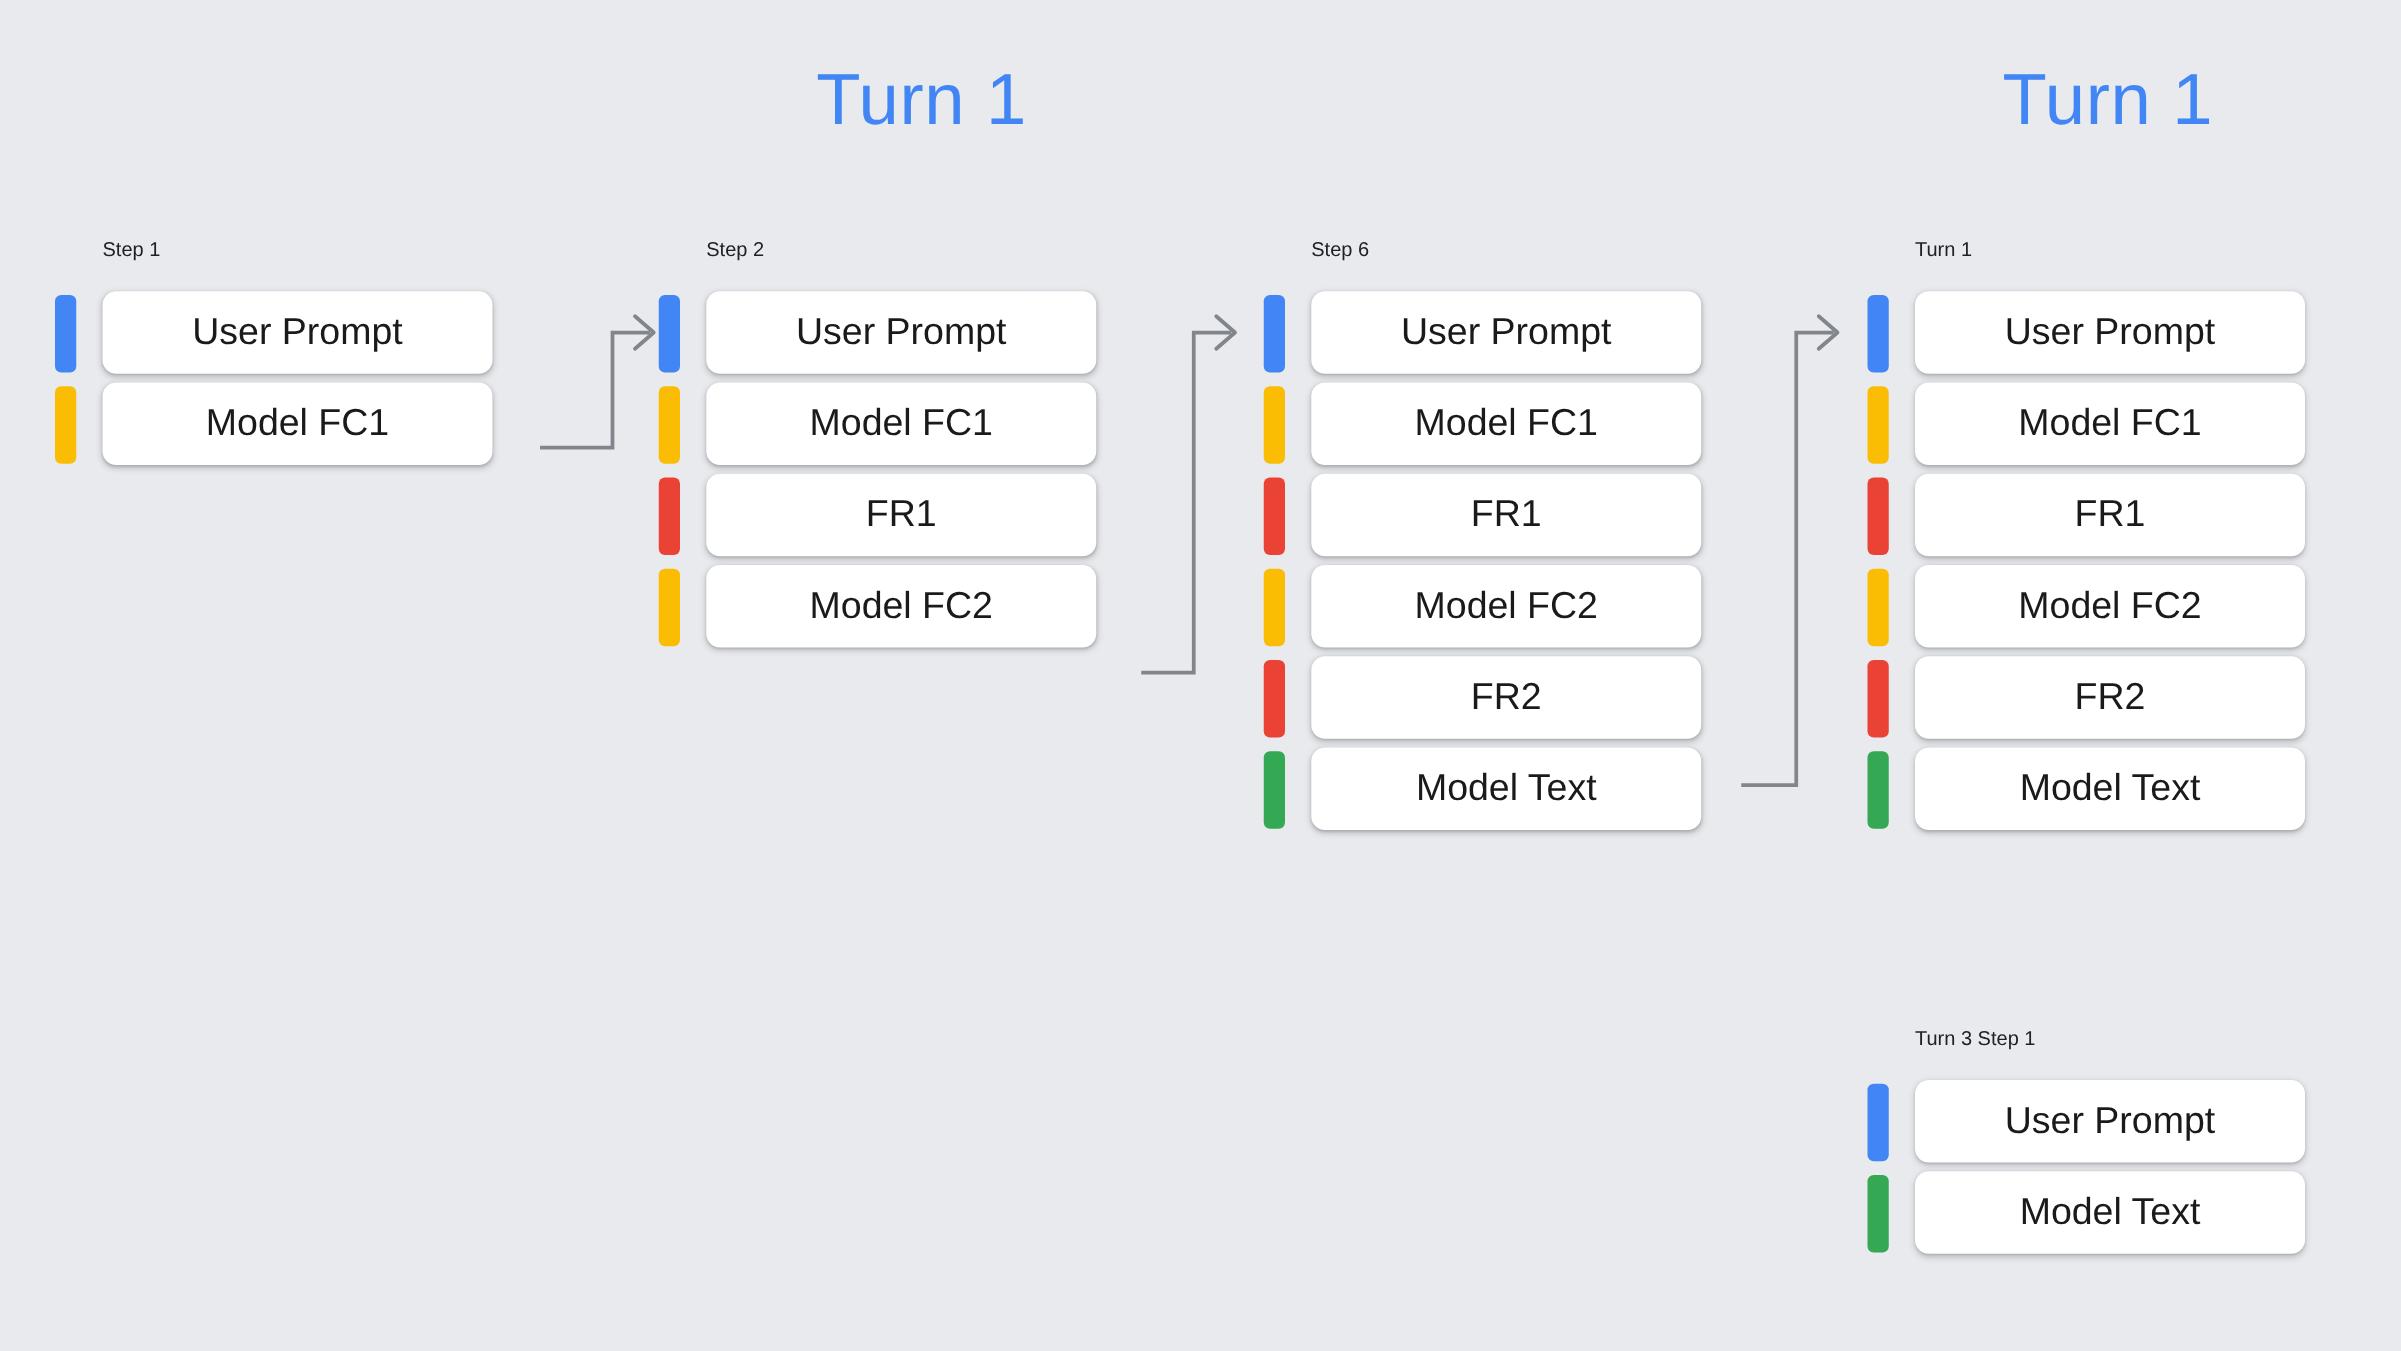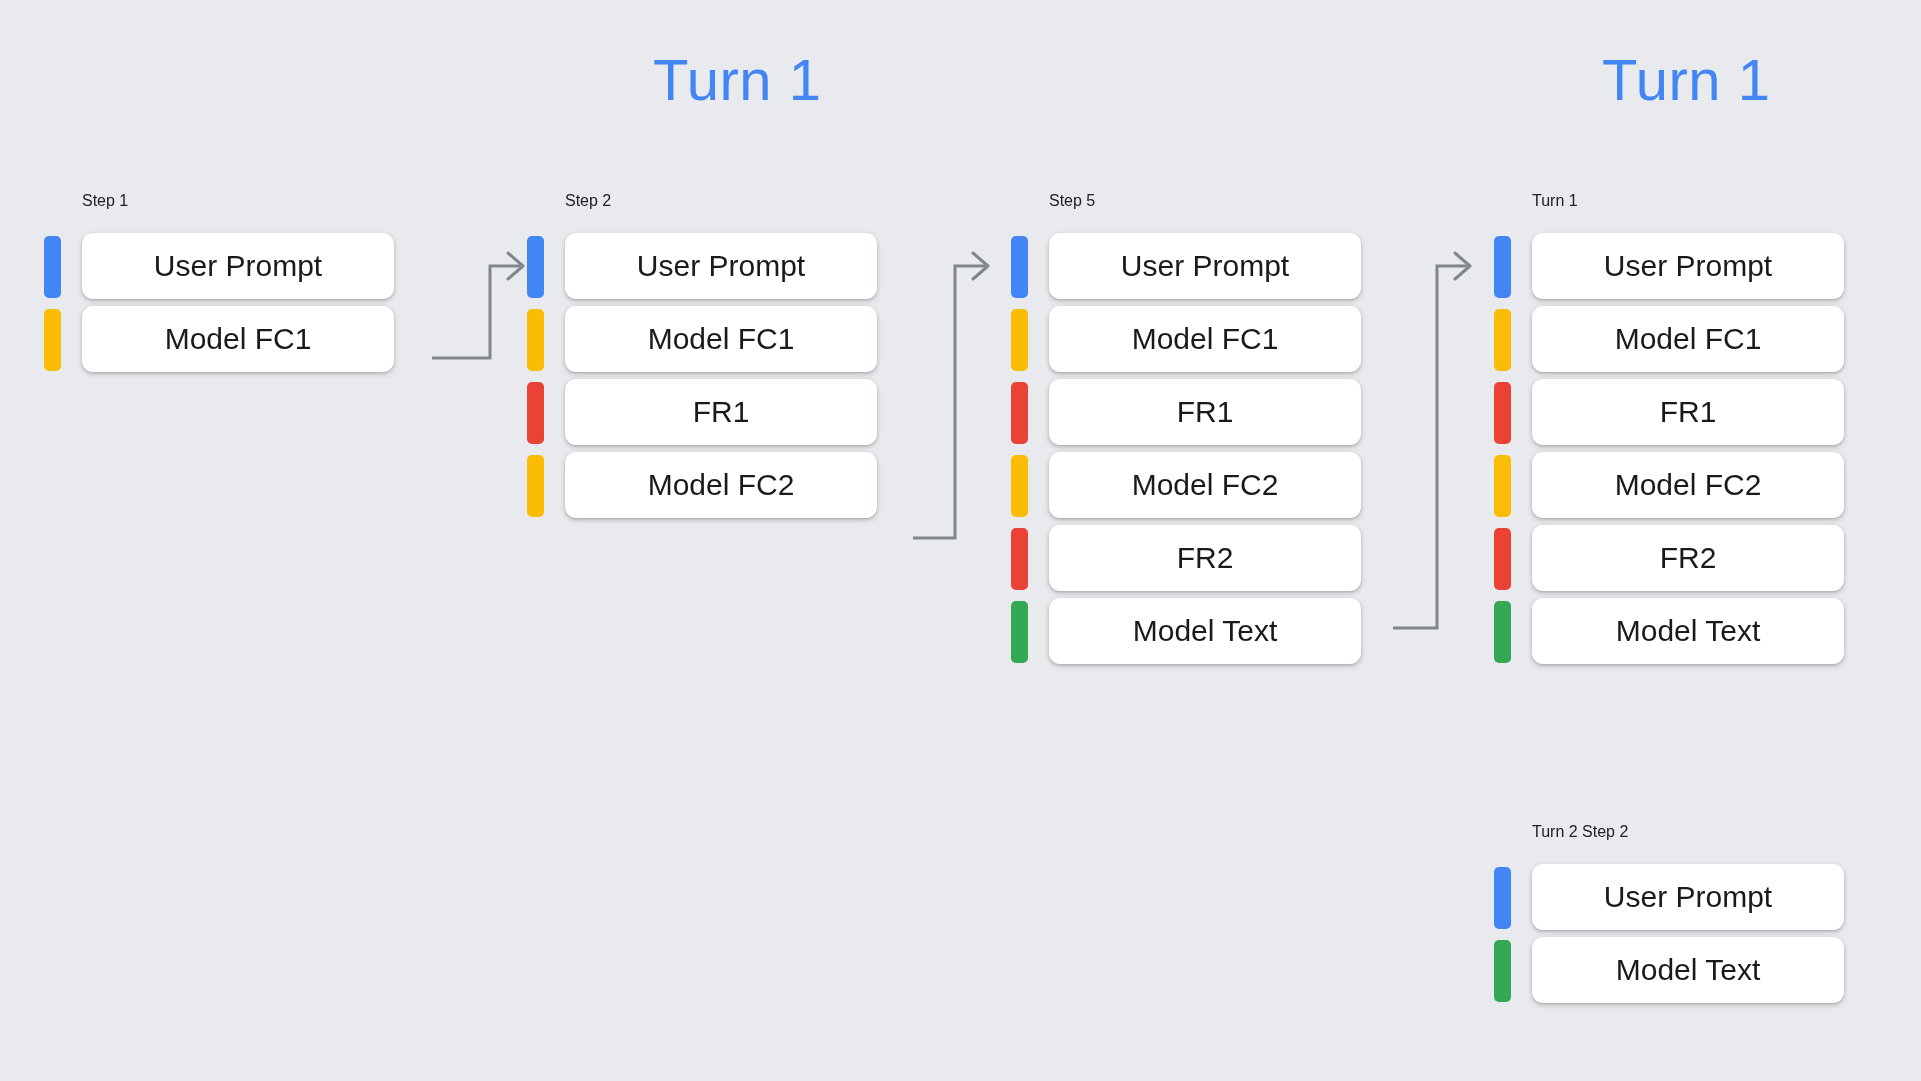--- a/index.html
+++ b/index.html
@@ -165,7 +165,7 @@
   </div>
 
   <div class="column" style="left:1011px; top:230px;">
-    <div class="column-label">Step 5</div>
+    <div class="column-label">Step 6</div>
     <div class="row">
       <span class="bar blue"></span>
       <span class="card">User Prompt</span>

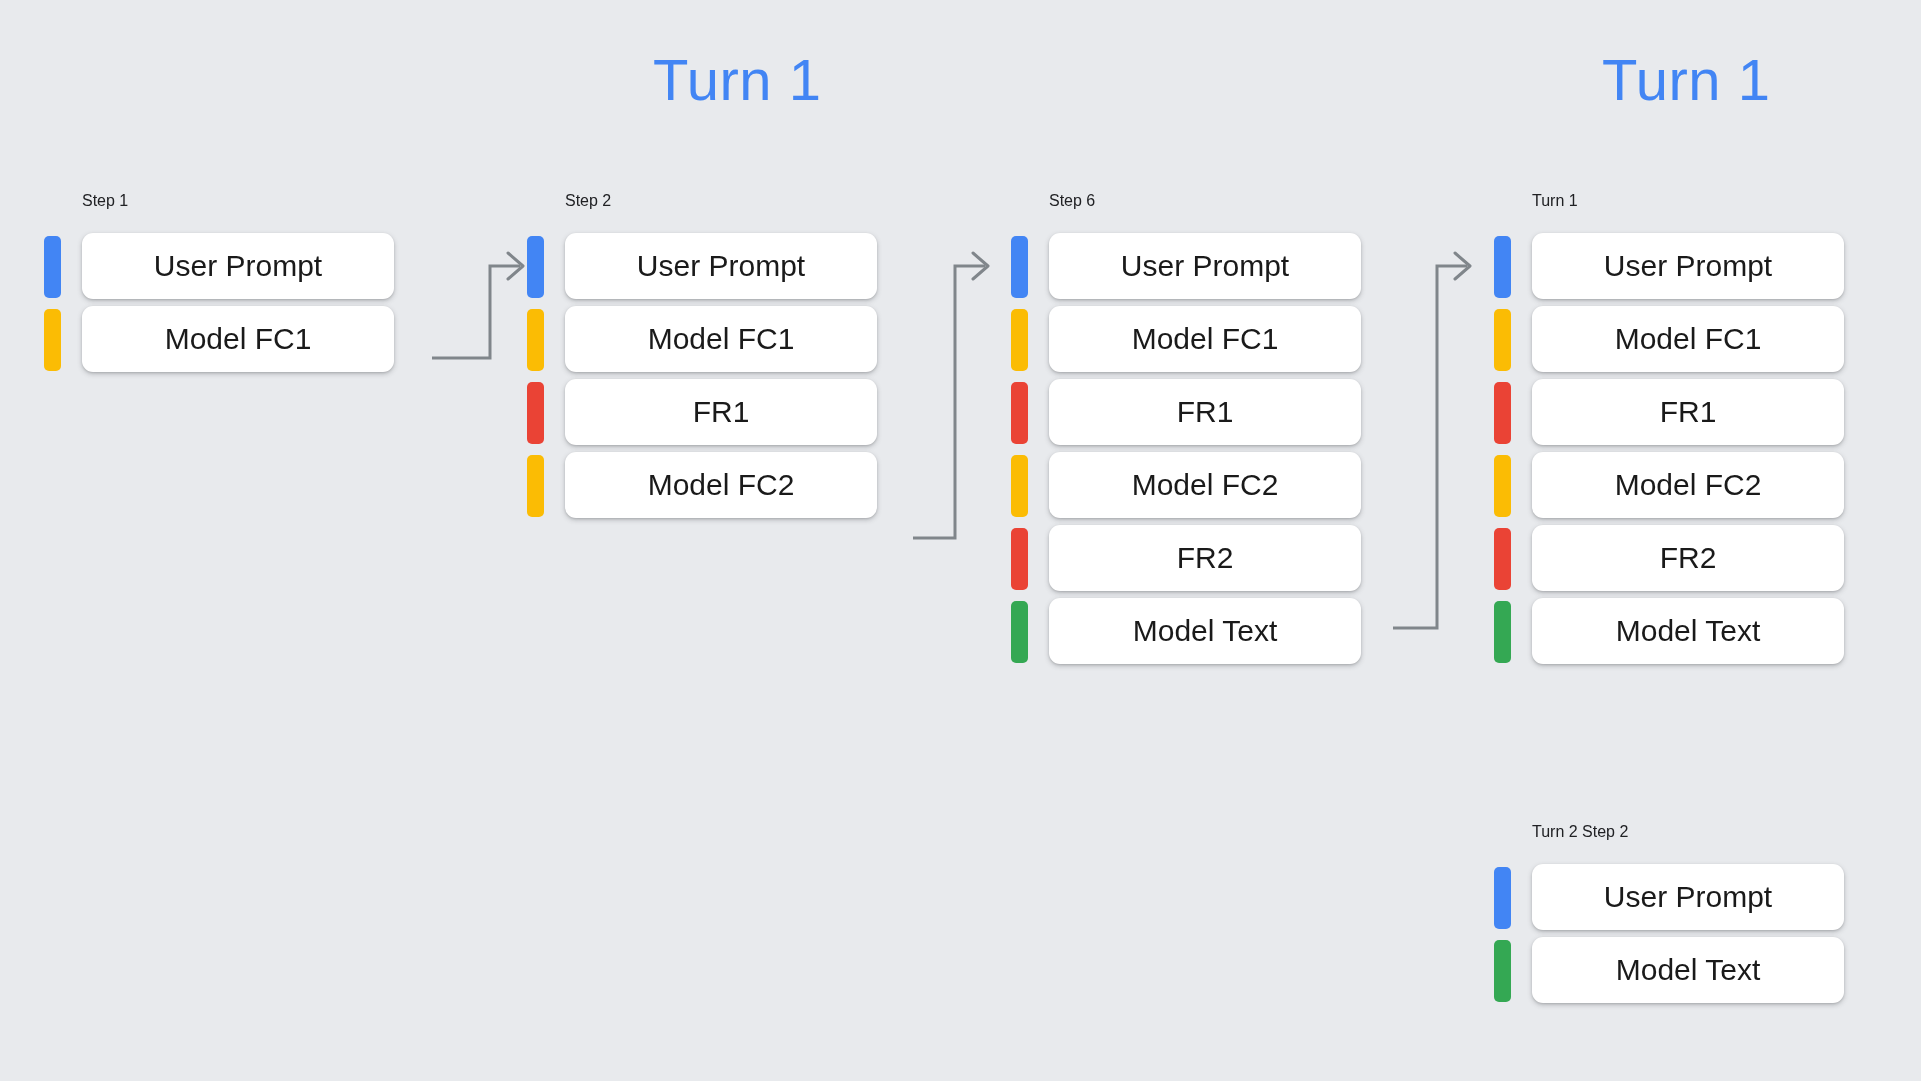--- a/index.html
+++ b/index.html
@@ -221,7 +221,7 @@
   </div>
 
   <div class="column" style="left:1494px; top:861px;">
-    <div class="column-label">Turn 2 Step 2</div>
+    <div class="column-label">Turn 3 Step 1</div>
     <div class="row">
       <span class="bar blue"></span>
       <span class="card">User Prompt</span>

